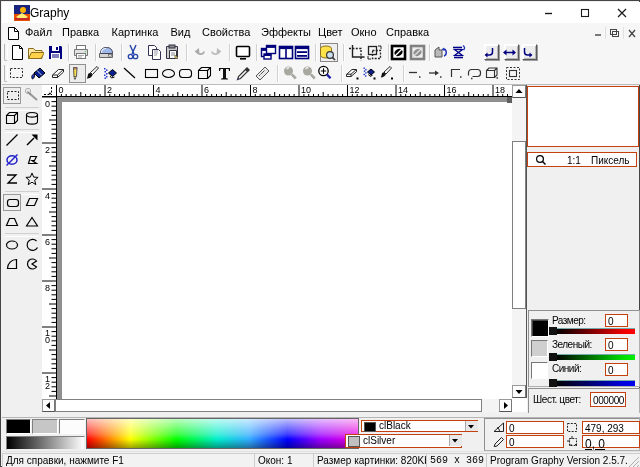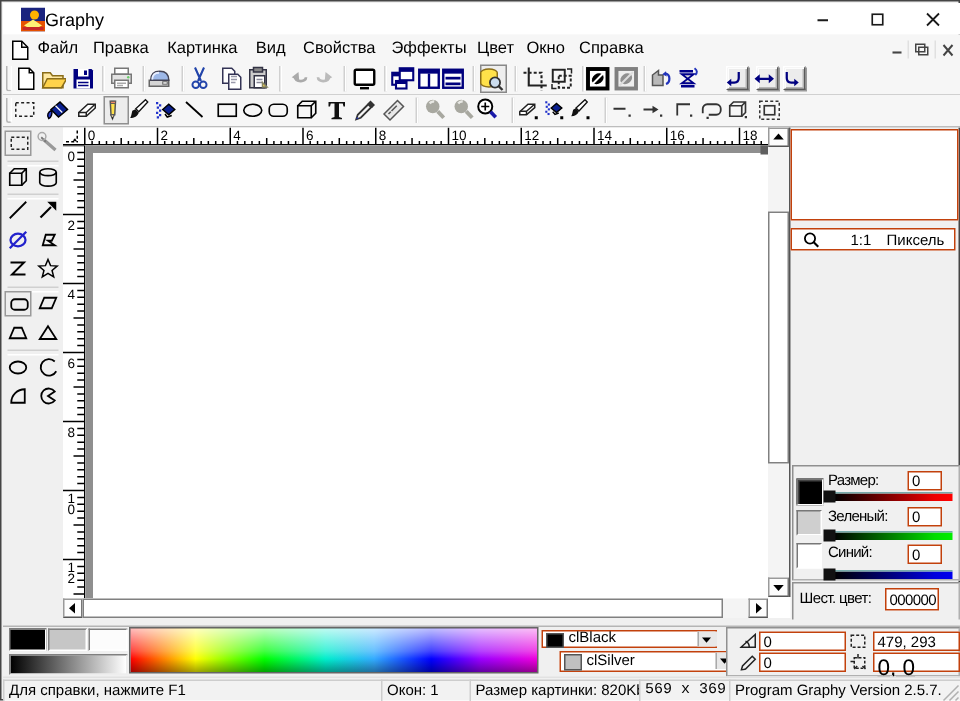--- a/index.html
+++ b/index.html
@@ -577,7 +577,7 @@
         <path d="M3 4 h6 l-3 3.5 z" fill="#000"></path>
       </svg>
   </div>
-  <div class="abs box" style="left:372px;top:433px;width:117px;height:14px;">
+  <div class="abs box" style="left:344px;top:433px;width:117px;height:14px;">
     <div class="abs" style="left:2px;top:1px;width:10px;height:9px;background:#c0c0c0;border:1px solid #555;"></div>
     <span class="abs txt" style="left:17px;top:0px;font-size:10px;">clSilver</span>
     <div class="abs" style="left:103px;top:0px;width:12px;height:11px;background:#e8e8e8;border-left:1px solid #aaa;"></div>

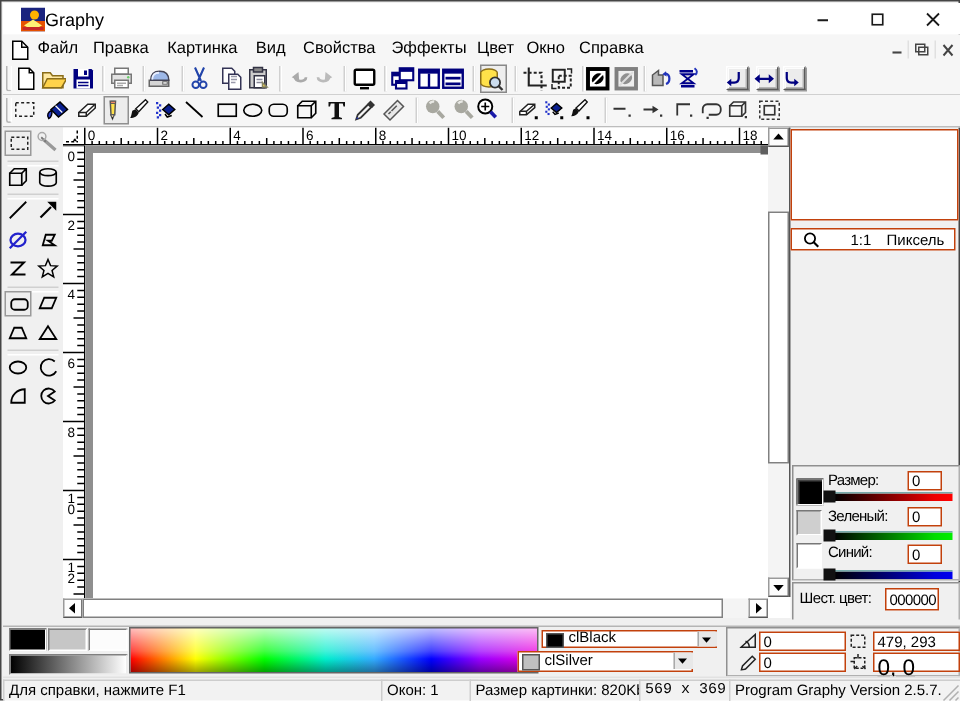--- a/index.html
+++ b/index.html
@@ -611,7 +611,7 @@
       <path d="M1 6 h3 M6 1 v3 M3.5 11 l2-2 M9 9 l2 2" stroke="#222"></path>
     </svg>
   <div class="abs box" style="left:581px;top:434px;width:58px;height:13px;">
-      <span class="txt" style="font-size:15px;position:absolute;left:2px;top:1px;text-decoration:underline;">0, 0</span>
+      <span class="txt" style="font-size:12px;position:absolute;left:2px;top:1px;text-decoration:underline;">0, 0</span>
     </div>
 
   <div class="abs" id="statusbar">

